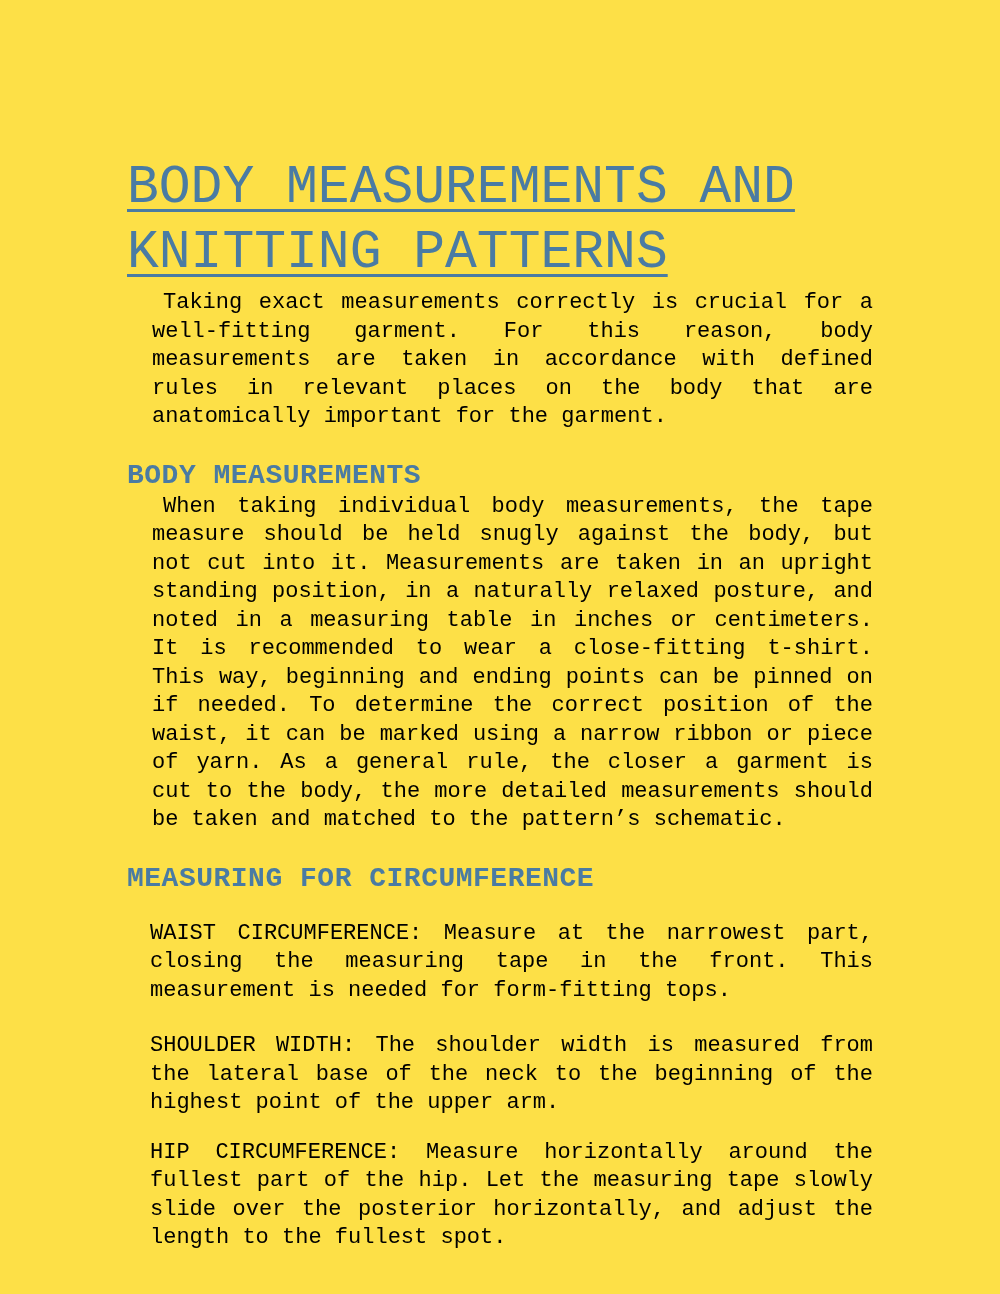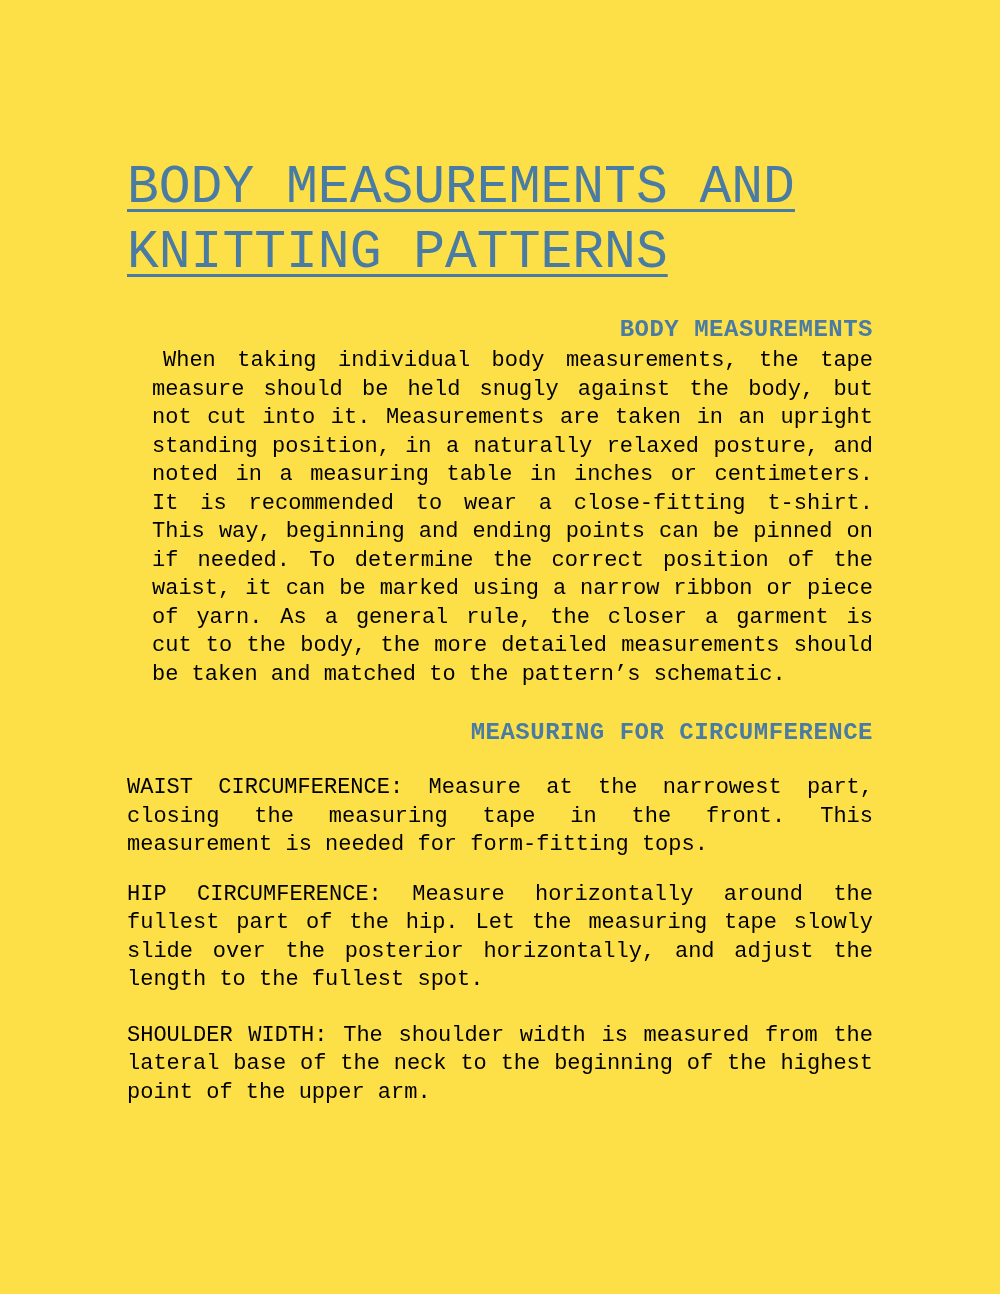--- a/index.html
+++ b/index.html
@@ -66,6 +66,7 @@
 
   <h1 class="doc-title">BODY MEASUREMENTS AND KNITTING PATTERNS</h1>
 
+  <p class="para indent-first">Taking exact measurements correctly is crucial for a well-fitting garment. For this reason, body measurements are taken in accordance with defined rules in relevant places on the body that are anatomically important for the garment.</p>
 
   <h2 class="section-heading">BODY MEASUREMENTS</h2>
 

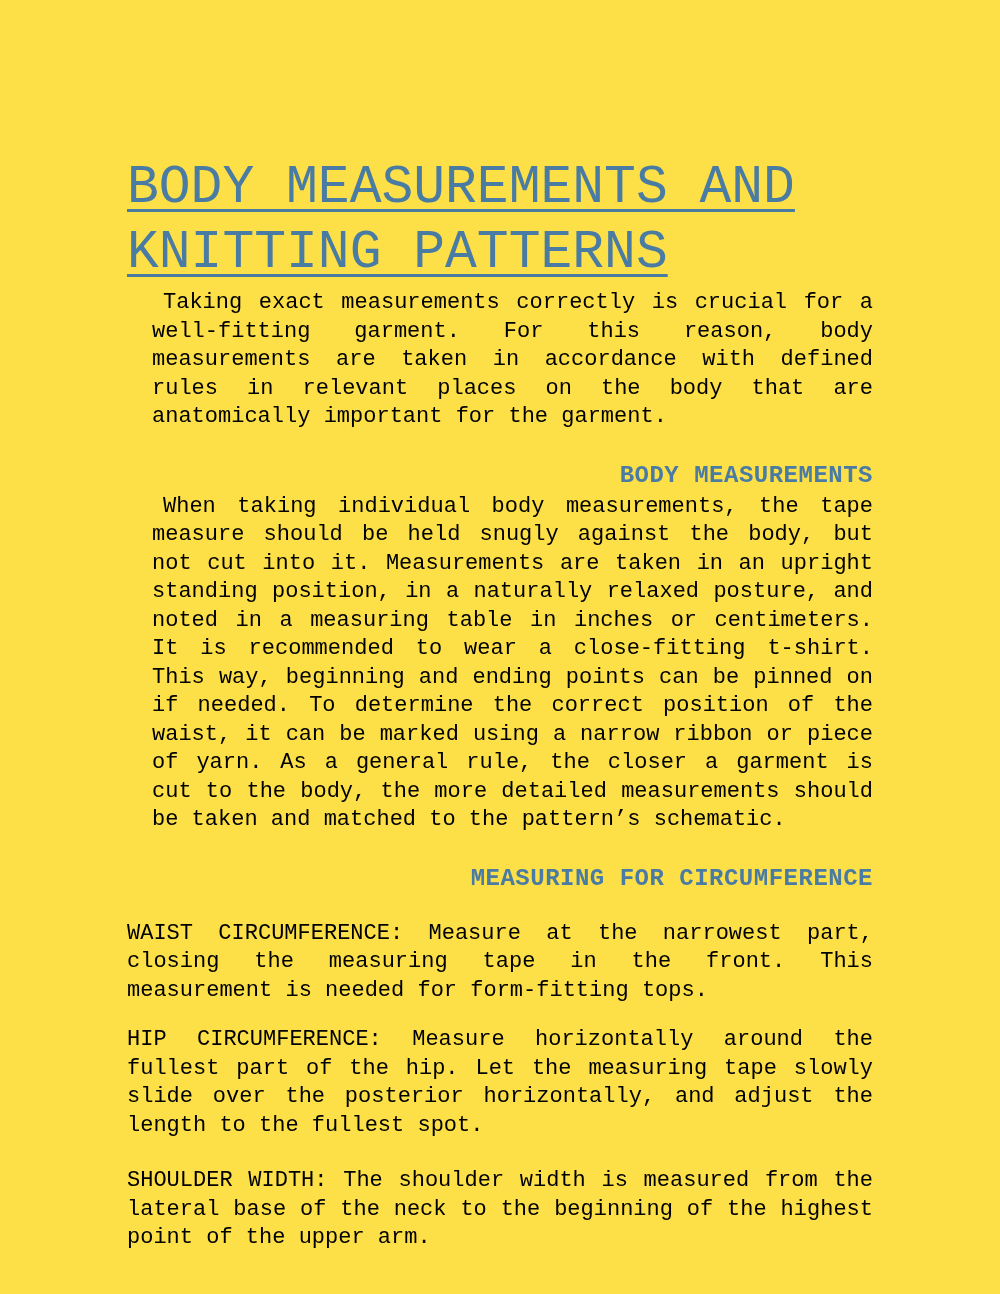--- a/index.html
+++ b/index.html
@@ -31,12 +31,11 @@
   }
   .section-heading {
     margin: 27px 0 0 0;
-    font-size: 24px;
+    font-size: 28px;
     line-height: 34px;
     font-weight: bold;
     color: #4a7ba3;
     letter-spacing: 0.5px;
-    text-align: right;
   }
   .para {
     margin: 0;

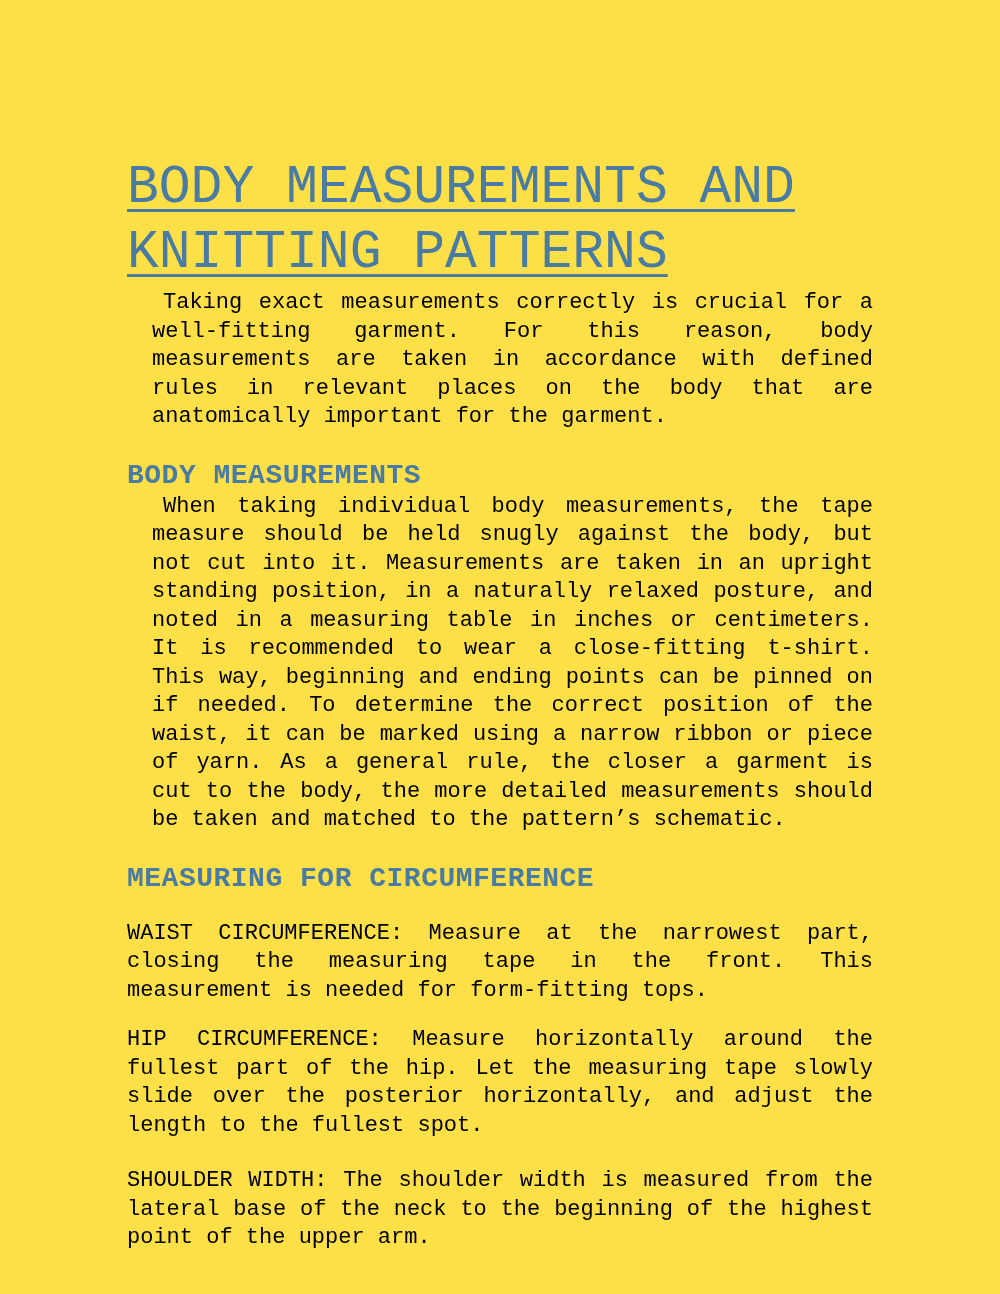--- a/index.html
+++ b/index.html
@@ -53,6 +53,7 @@
     margin-top: 0;
   }
   .para.block-b {
+    margin-left: 23px;
   }
   .para.mt-waist { margin-top: 24px; }
   .para.mt-hip { margin-top: 21px; }

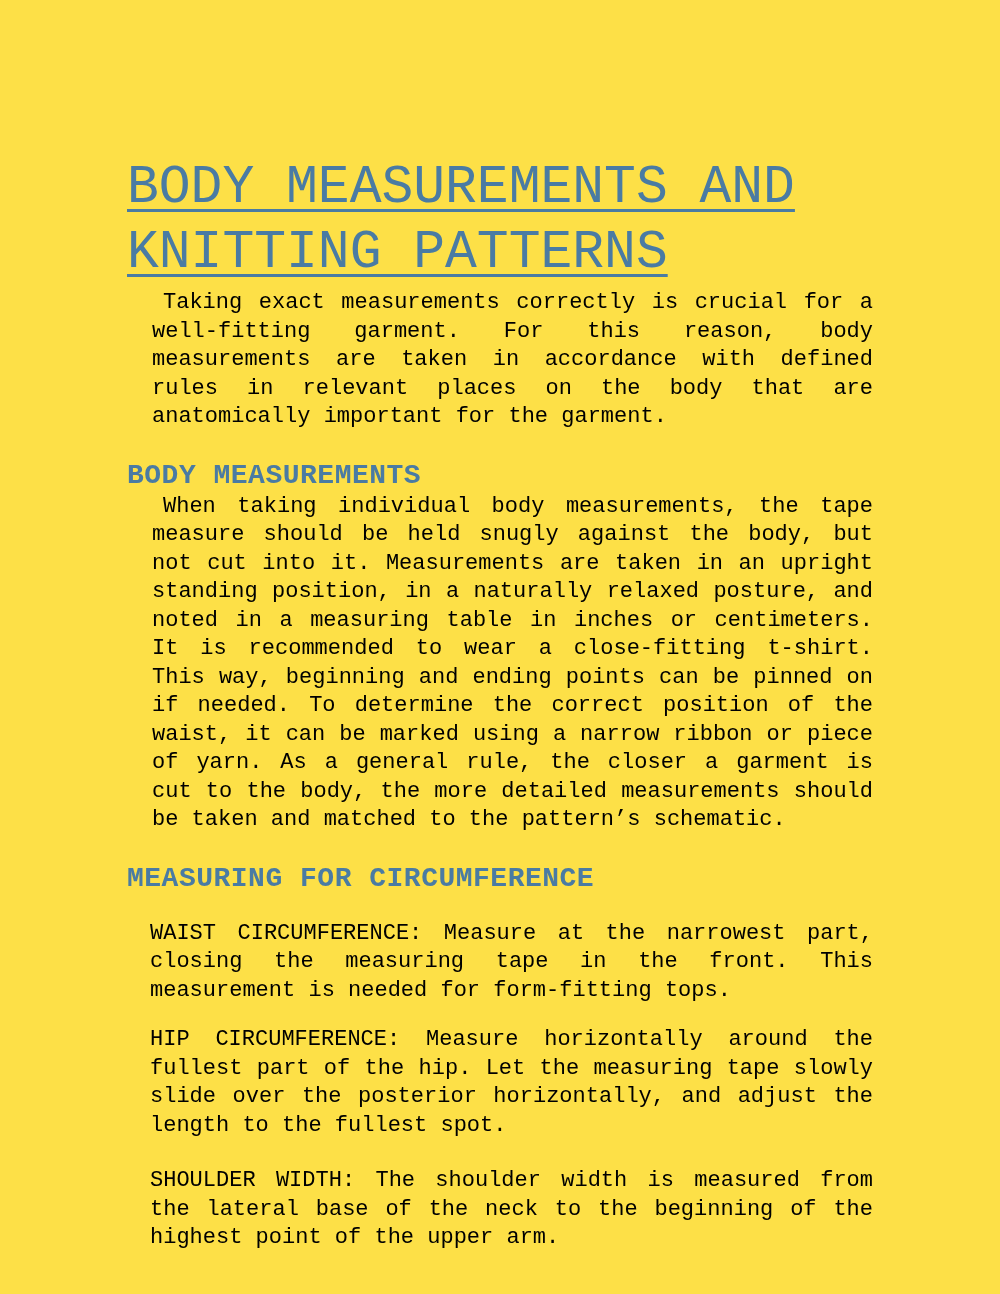--- a/index.html
+++ b/index.html
@@ -77,9 +77,9 @@
 
   <p class="para block-b mt-waist">WAIST CIRCUMFERENCE: Measure at the narrowest part, closing the measuring tape in the front. This measurement is needed for form-fitting tops.</p>
 
+  <p class="para block-b mt-shoulder">SHOULDER WIDTH: The shoulder width is measured from the lateral base of the neck to the beginning of the highest point of the upper arm.</p>
+
   <p class="para block-b mt-hip">HIP CIRCUMFERENCE: Measure horizontally around the fullest part of the hip. Let the measuring tape slowly slide over the posterior horizontally, and adjust the length to the fullest spot.</p>
-
-  <p class="para block-b mt-shoulder">SHOULDER WIDTH: The shoulder width is measured from the lateral base of the neck to the beginning of the highest point of the upper arm.</p>
 
 </div>
 

